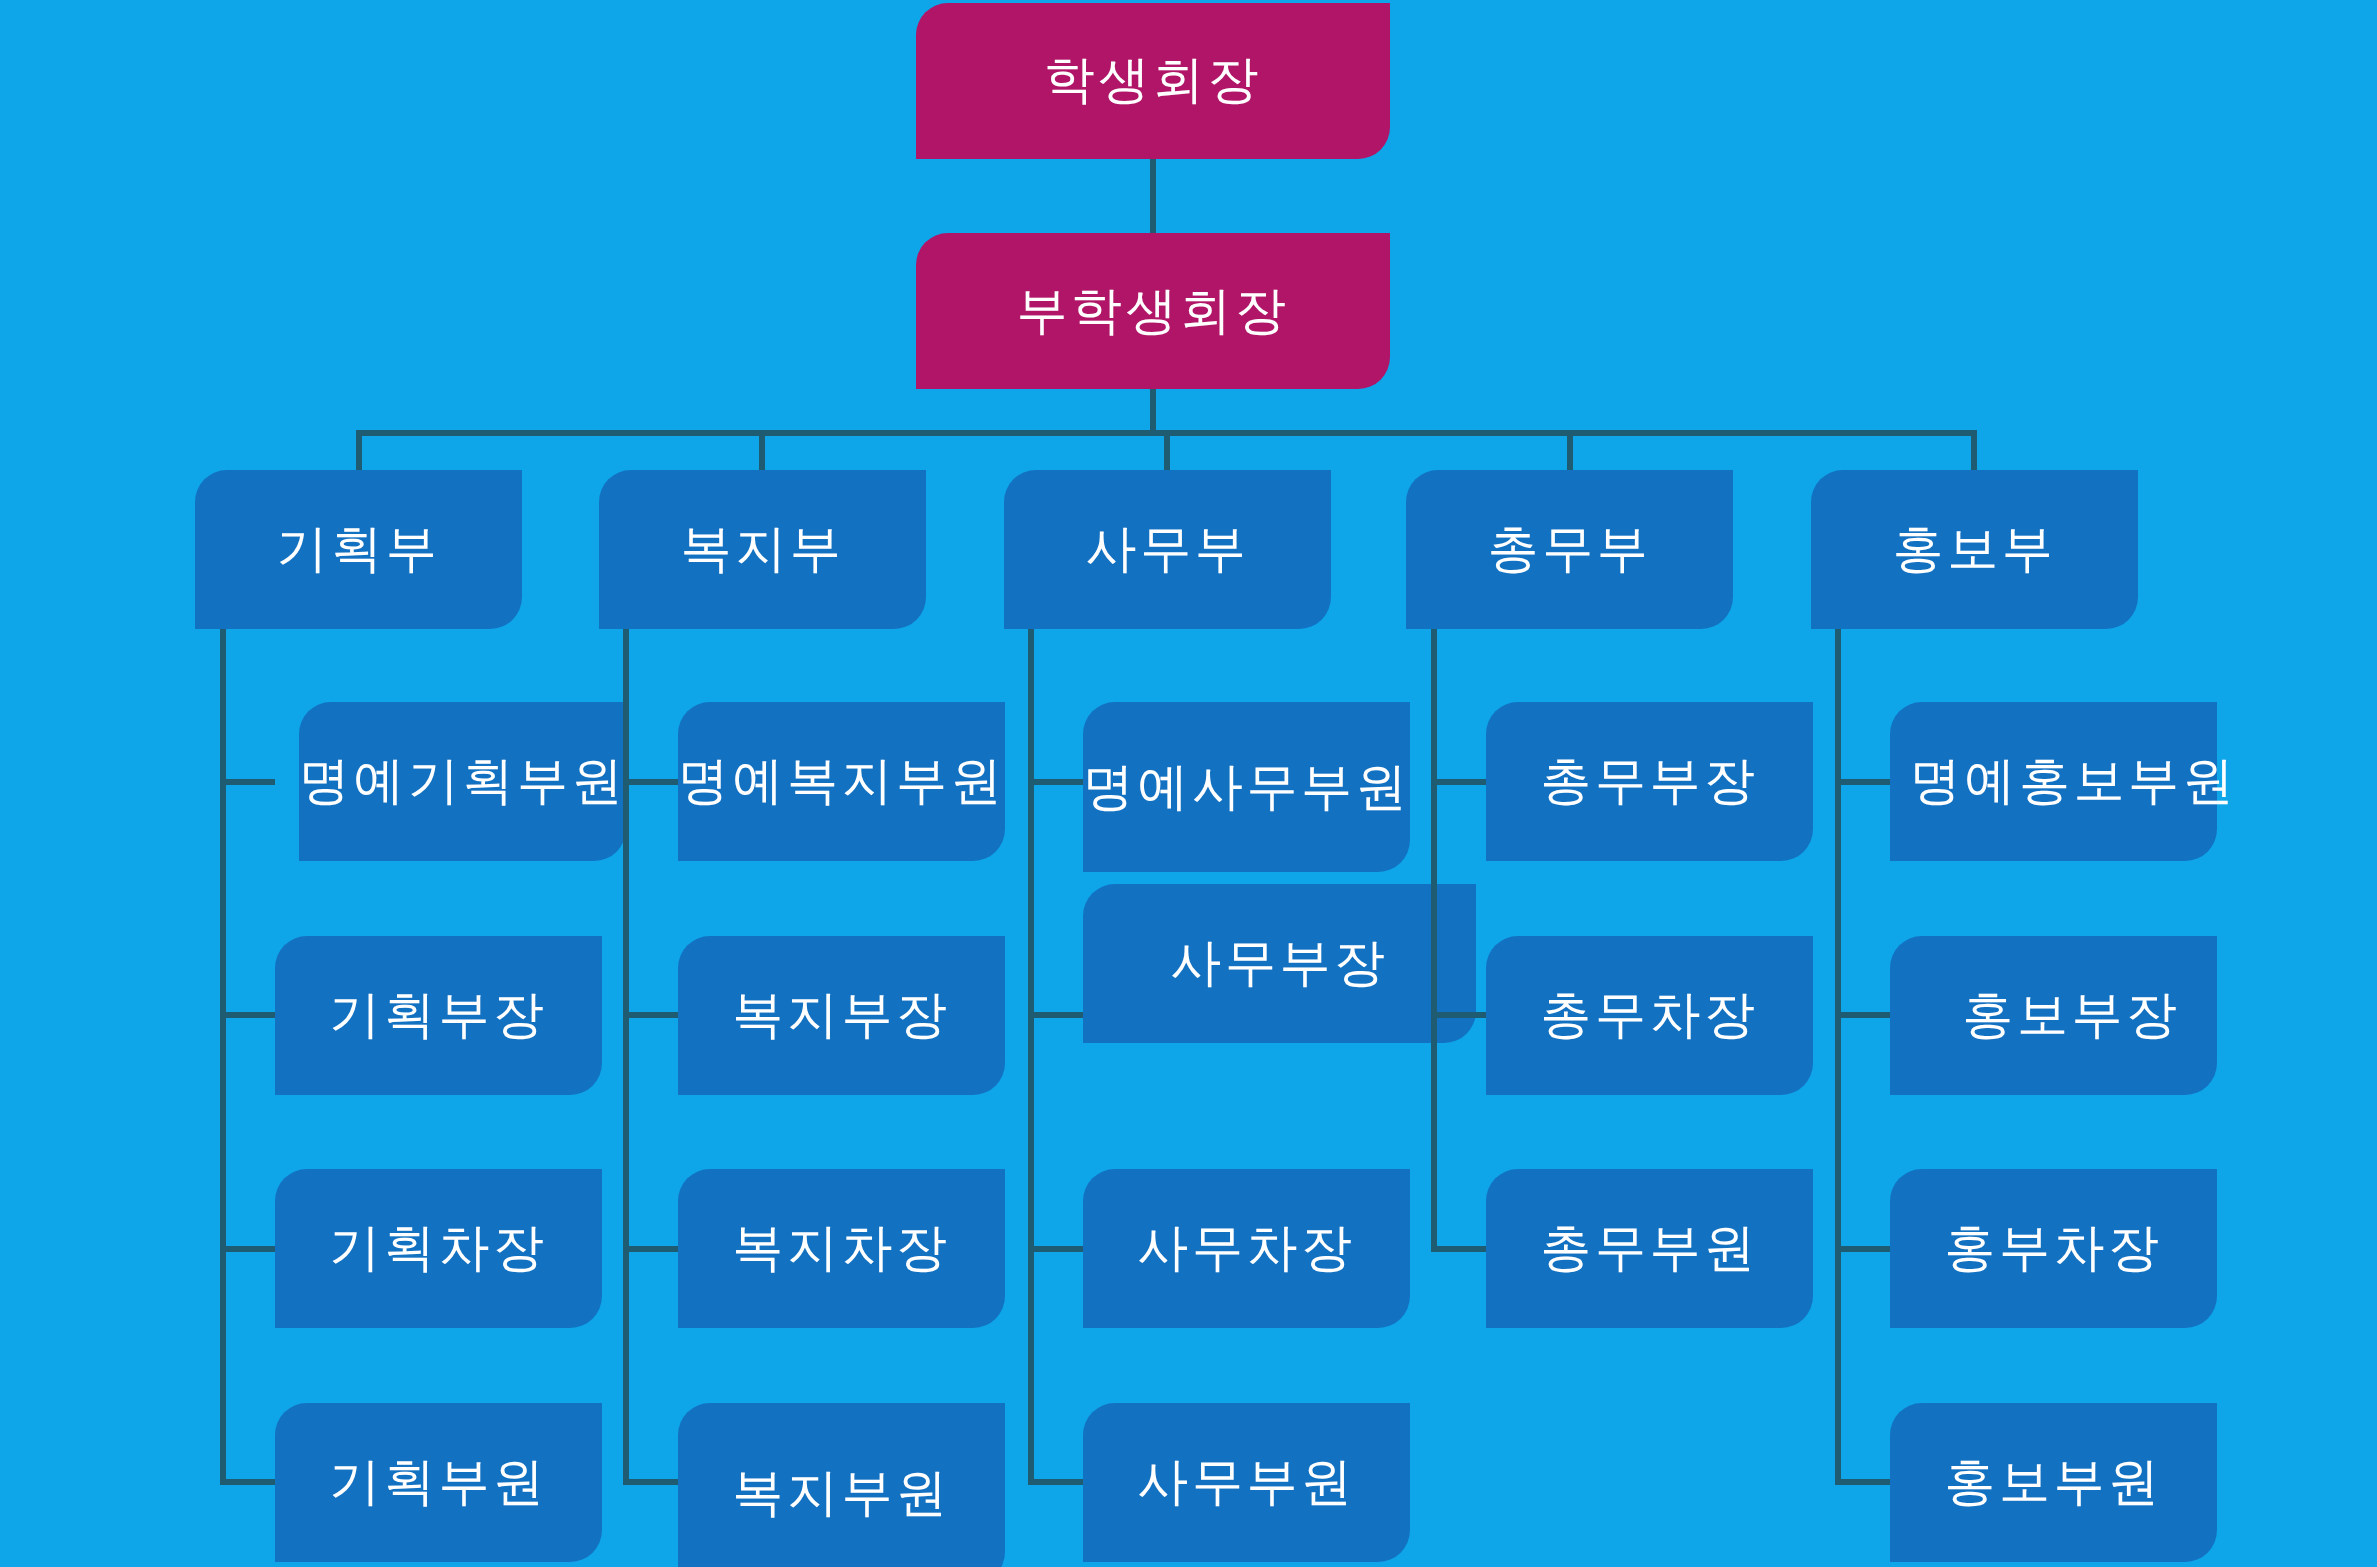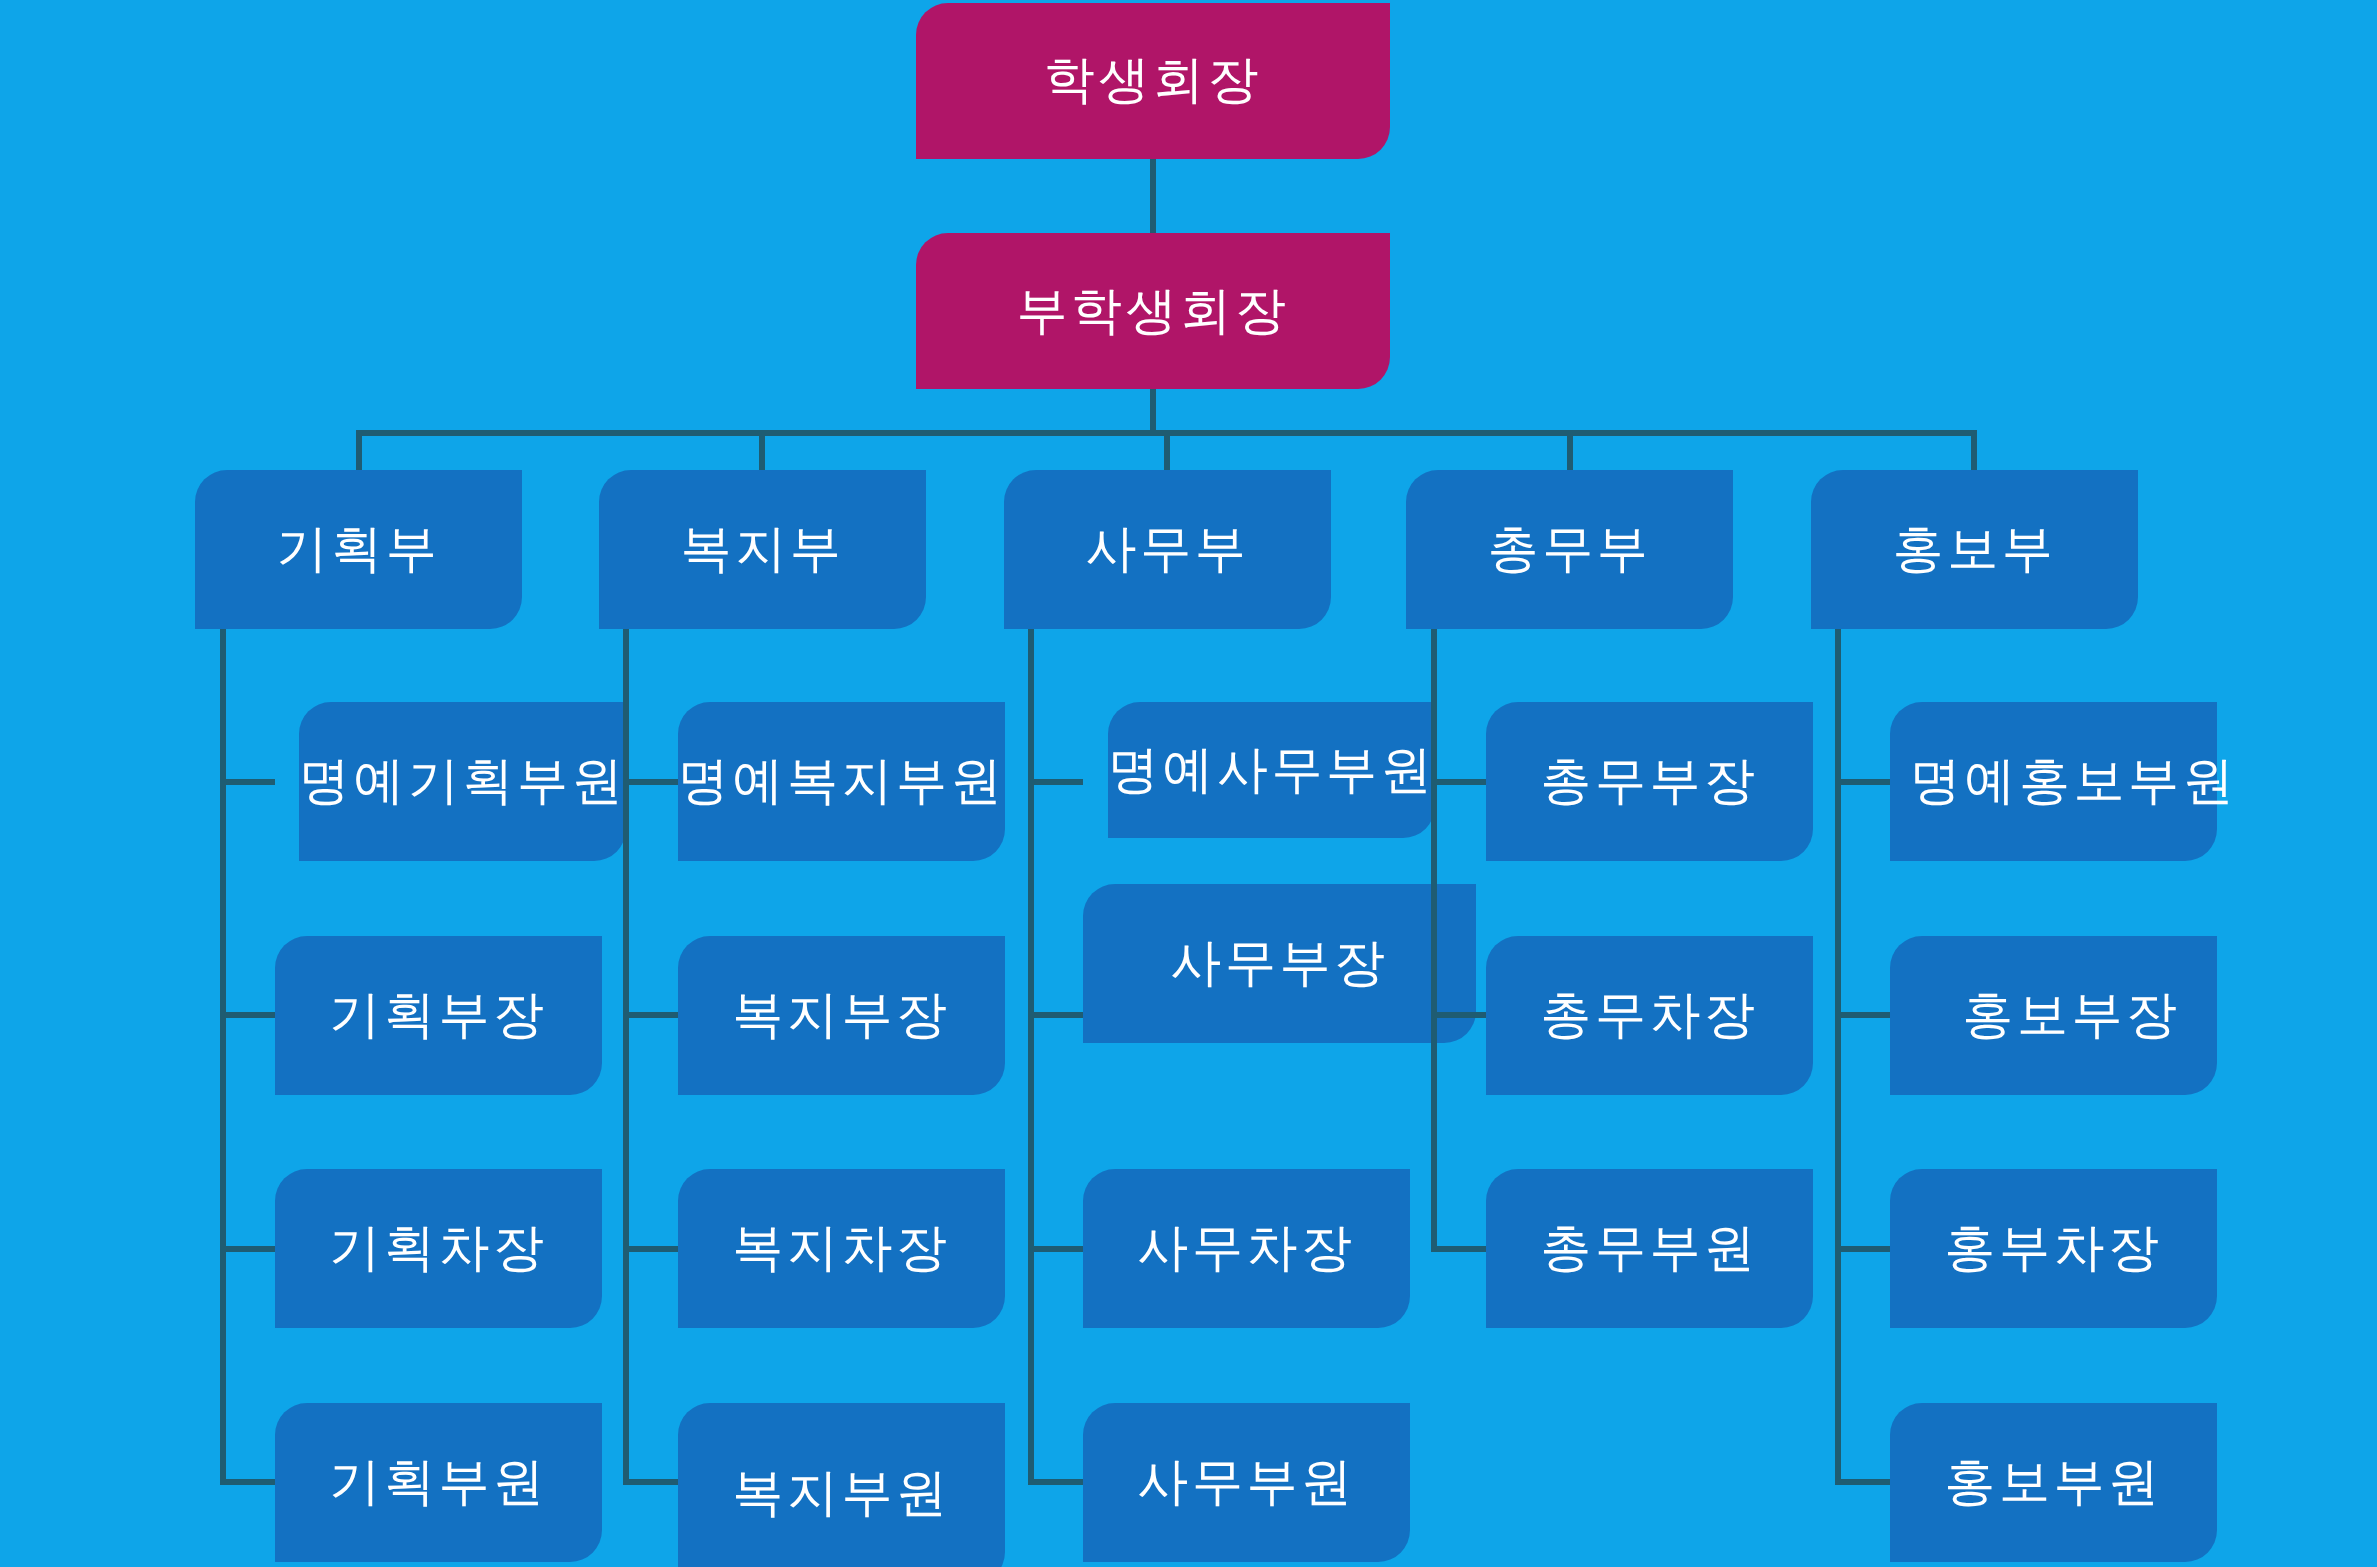--- a/index.html
+++ b/index.html
@@ -85,7 +85,7 @@
   <div class="line" style="left:1028px; top:1012px; width:55px; height:5.8px;"></div>
   <div class="line" style="left:1028px; top:1246px; width:55px; height:5.8px;"></div>
   <div class="line" style="left:1028px; top:1479px; width:55px; height:5.8px;"></div>
-  <div class="node dept" style="left:1083px; top:702px;  width:327px; height:136px;margin-left:25px;">명예사무부원</div>
+  <div class="node dept" style="left:1083px; top:702px;  width:327px; height:170px;">명예사무부원</div>
   <div class="node dept" style="left:1083px; top:884px; width:393px; height:159px;">사무부장</div>
   <div class="node dept" style="left:1083px; top:1169px; width:327px; height:159px;text-align:right;">사무차장</div>
   <div class="node dept" style="left:1083px; top:1403px; width:327px; height:159px;">사무부원</div>

